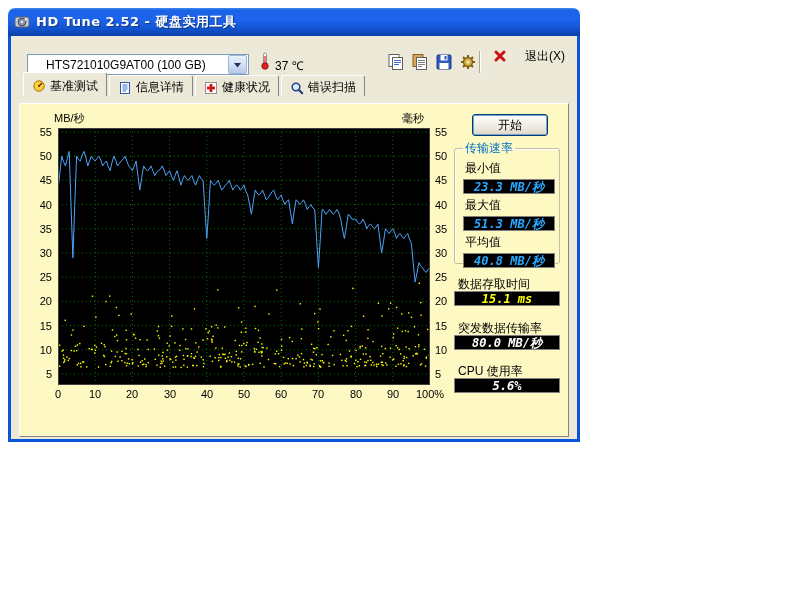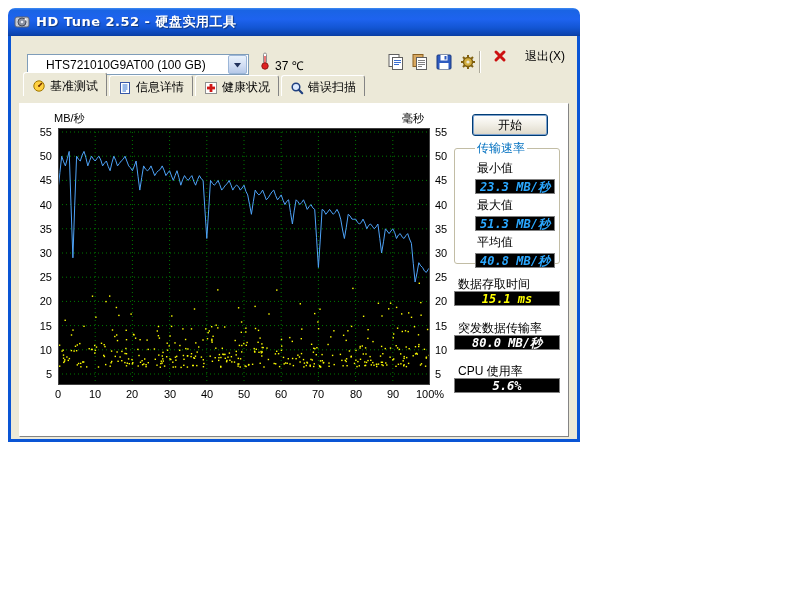--- a/index.html
+++ b/index.html
@@ -42,7 +42,7 @@
   .tab-icon{display:inline-block;width:14px;height:14px;}
   
   .tabpage{position:absolute;left:8px;top:67px;width:548px;height:332px;box-sizing:content-box;
-    background:#ffffff;border:1px solid;border-color:#ffffff #848484 #848484 #ffffff;z-index:2;}
+    background:#fef9c3;border:1px solid;border-color:#ffffff #848484 #848484 #ffffff;z-index:2;}
   .axis-label{position:absolute;font-size:11px;}
   .axis-left{left:34px;top:7px;}
   .axis-right{left:382px;top:7px;}

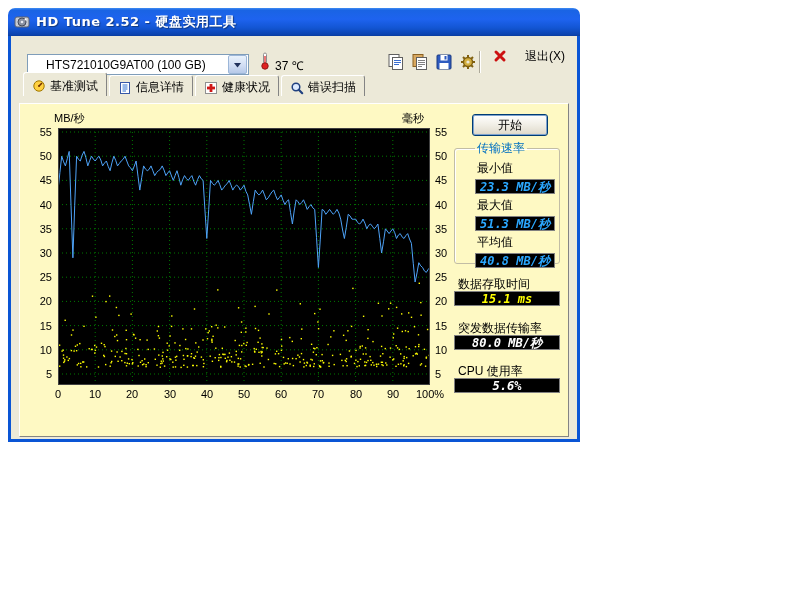--- a/index.html
+++ b/index.html
@@ -60,7 +60,7 @@
     background:linear-gradient(180deg,#ffffff 0%,#f2f0e8 45%,#e2ddcf 90%,#d5ceba 100%);
     box-shadow:0 0 0 1px #7da2ce inset;cursor:pointer;}
   .group{position:absolute;left:434px;top:36px;width:106px;height:124px;box-sizing:border-box;
-    margin:0;padding:1px 4px 2px 20px;border:1px solid #c2bda5;border-radius:3px;
+    margin:0;padding:1px 4px 2px 8px;border:1px solid #c2bda5;border-radius:3px;
     box-shadow:1px 1px 0 #ffffff inset;}
   .group legend{font-size:12px;padding:0 2px;color:var(--group_title_blue,#0070c0);}
   .side-lbl{font-size:12px;margin:2px 0 2px 2px;}

